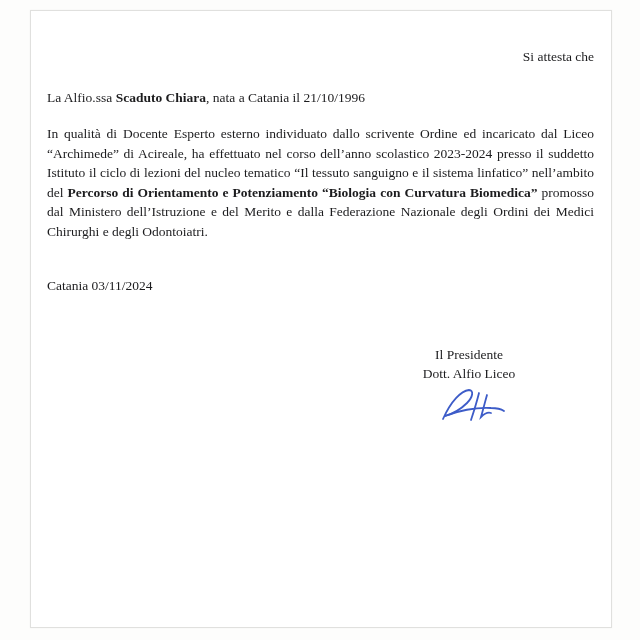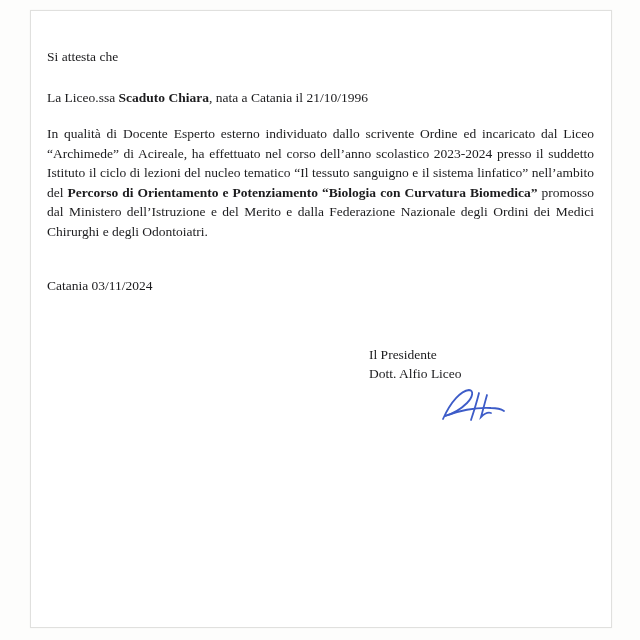--- a/index.html
+++ b/index.html
@@ -28,7 +28,7 @@
   .para { font-size: 13.5px; line-height: 19.5px; color: #1c1c1e; }
   .justified { text-align: justify; text-justify: inter-word; }
   .bold { font-weight: bold; text-align: right; }
-  .gap-intro { margin-bottom: 22px; }
+  .gap-intro { margin-bottom: 22px; text-align: right; }
   .gap-person { margin-bottom: 17px; }
   .gap-body { margin-bottom: 35px; }
   .sig-block {

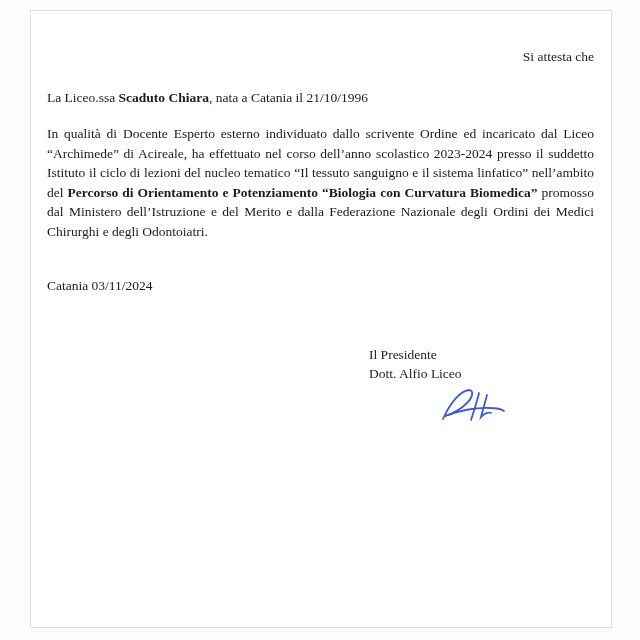--- a/index.html
+++ b/index.html
@@ -50,7 +50,7 @@
 
     <p class="line gap-intro">Si attesta che</p>
 
-    <p class="line gap-person"><span>La Liceo.ssa </span><span class="bold">Scaduto Chiara</span><span>, nata a Catania il 21/10/1996</span></p>
+    <p class="line gap-person"><span>La Alfio.ssa </span><span class="bold">Scaduto Chiara</span><span>, nata a Catania il 21/10/1996</span></p>
 
     <p class="para justified gap-body"><span>In qualità di Docente Esperto esterno individuato dallo scrivente Ordine ed incaricato dal Liceo “Archimede” di Acireale, ha effettuato nel corso dell’anno scolastico 2023-2024 presso il suddetto Istituto il ciclo di lezioni del nucleo tematico “Il tessuto sanguigno e il sistema linfatico” nell’ambito del </span><span class="bold">Percorso di Orientamento e Potenziamento “Biologia con Curvatura Biomedica”</span><span> promosso dal Ministero dell’Istruzione e del Merito e dalla Federazione Nazionale degli Ordini dei Medici Chirurghi e degli Odontoiatri.</span></p>
 

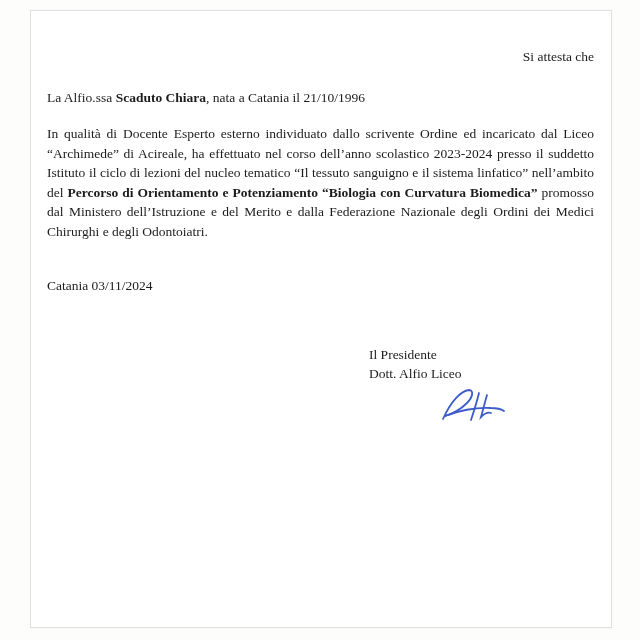--- a/index.html
+++ b/index.html
@@ -35,6 +35,7 @@
     margin-top: 50px;
     margin-left: 322px;
     width: 200px;
+    text-align: center;
   }
   .sig-line { font-size: 13.5px; line-height: 19px; color: #1c1c1e; }
   .sig-mark {

